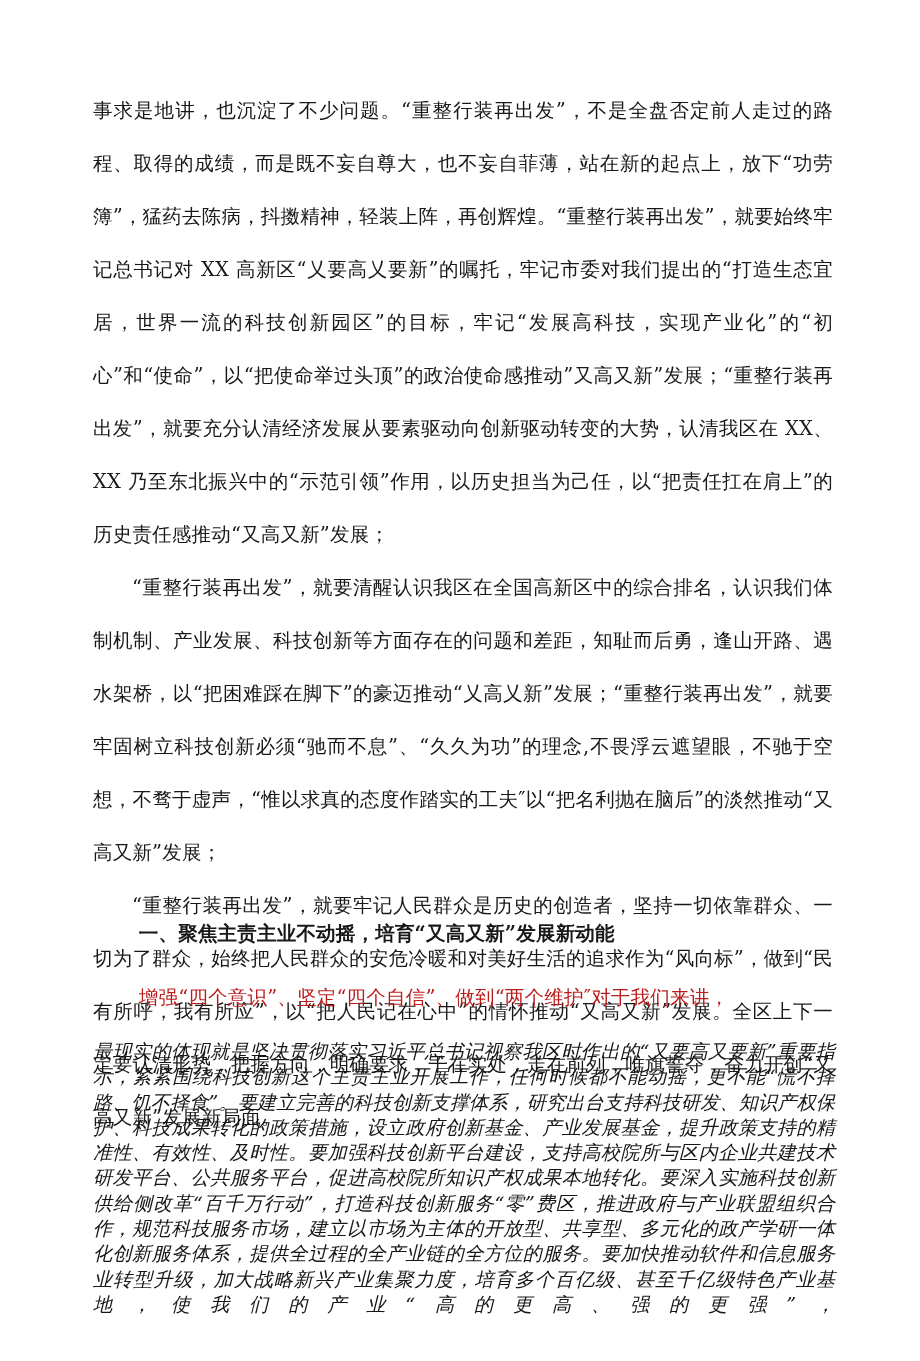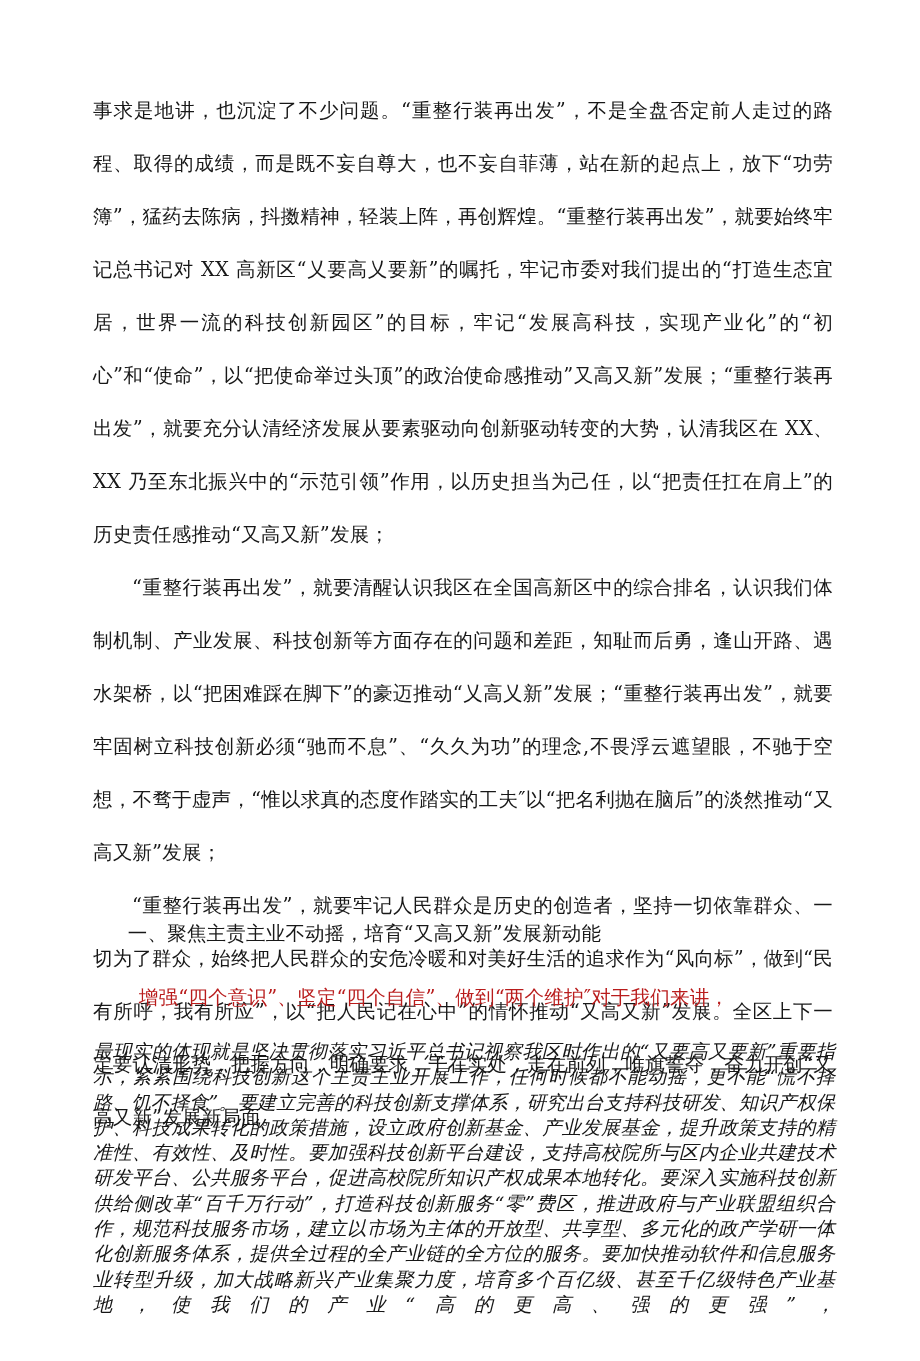--- a/index.html
+++ b/index.html
@@ -43,13 +43,13 @@
   
   .heading {
     position: absolute;
-    left: 82px;
+    left: 93px;
     top: 917px;
     width: 740px;
     margin: 0;
     font-size: 19.5px;
     line-height: 34px;
-    font-weight: normal;
+    font-weight: bold;
     text-indent: 2.35em;
     letter-spacing: 0.2px;
     color: #181818;

